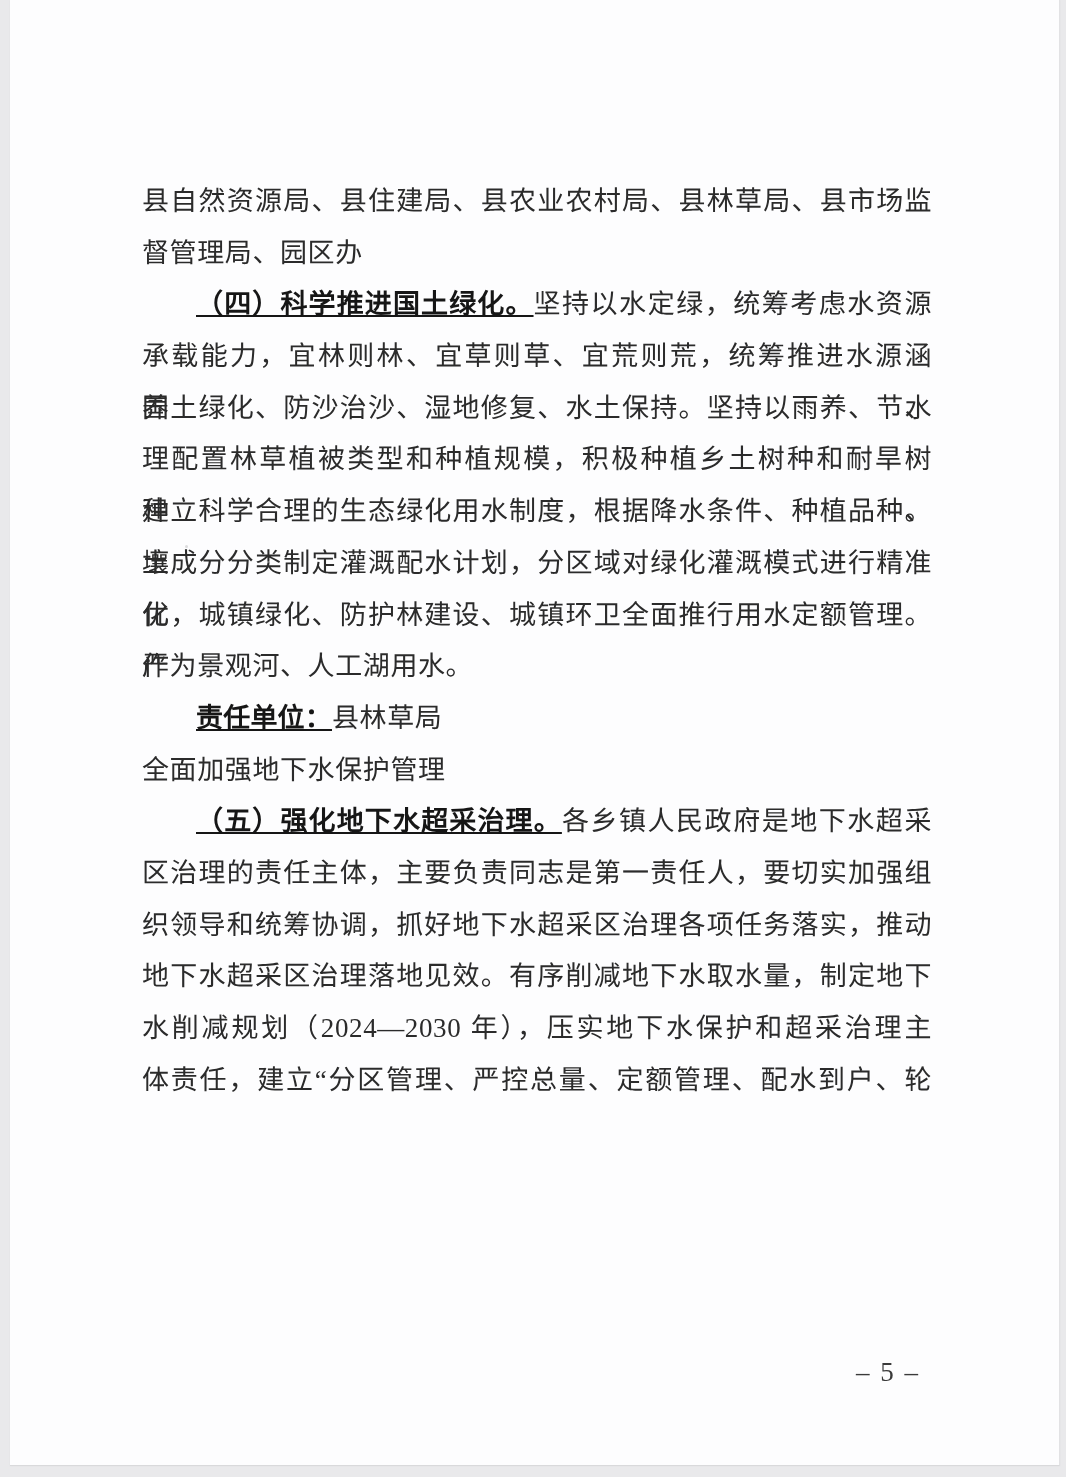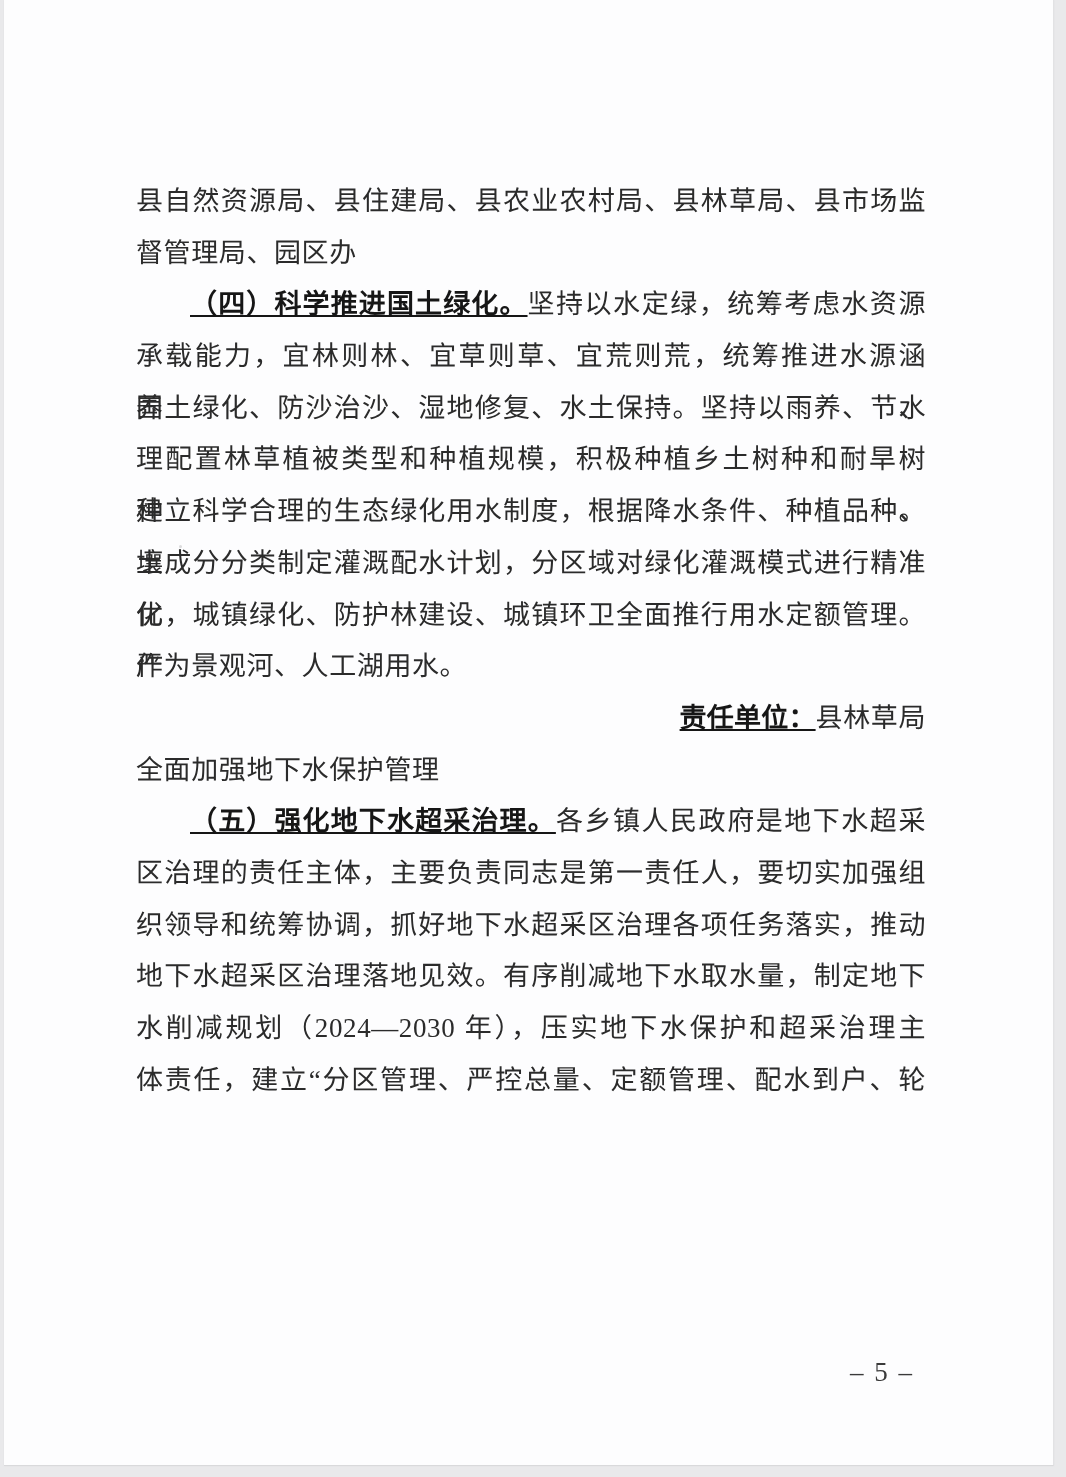--- a/index.html
+++ b/index.html
@@ -19,7 +19,7 @@
   }
   .page{
     position:absolute;
-    left:4px;top:0;
+    left:10px;top:0;
     width:1050px;height:1466px;
     background:var(--paper);
     border-right:1px solid #e2e2e4;

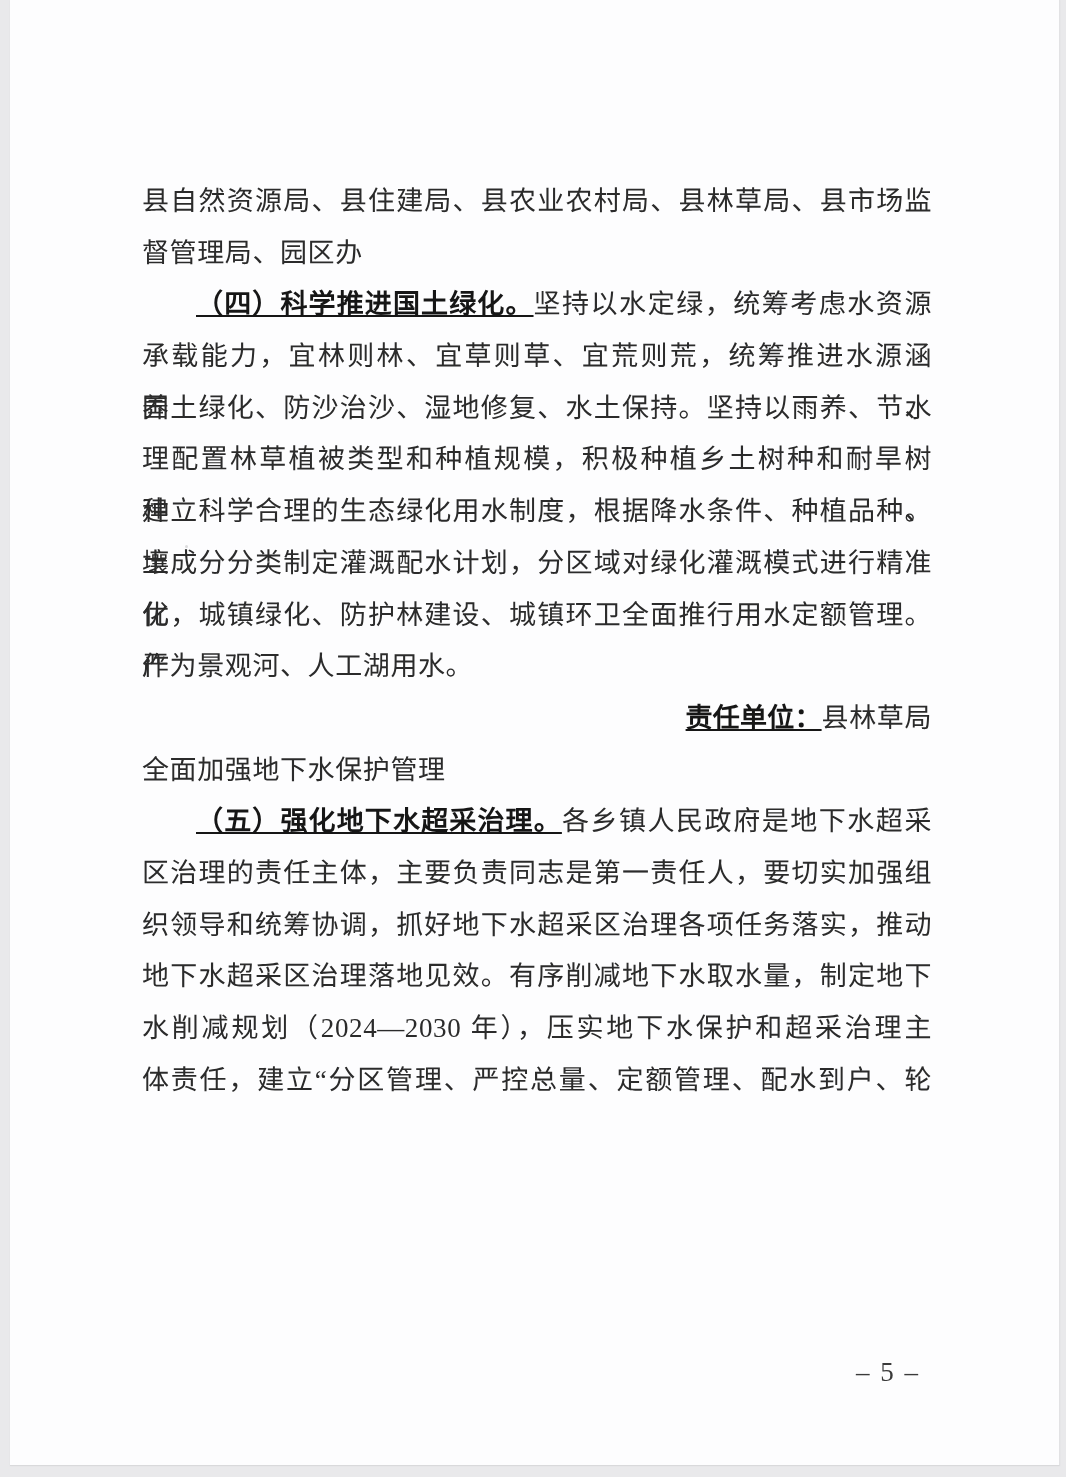--- a/index.html
+++ b/index.html
@@ -48,7 +48,6 @@
   }
   .line.indent{
     padding-left:54px;
-    text-align:right;
   }
   .seg{font-weight:400;}
   .seg.bold{

